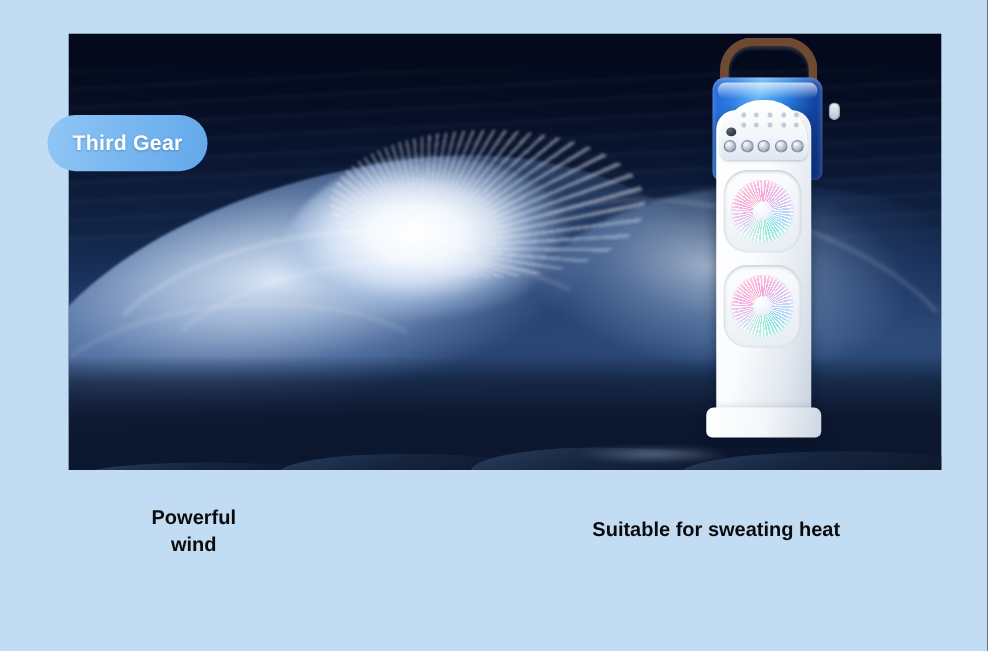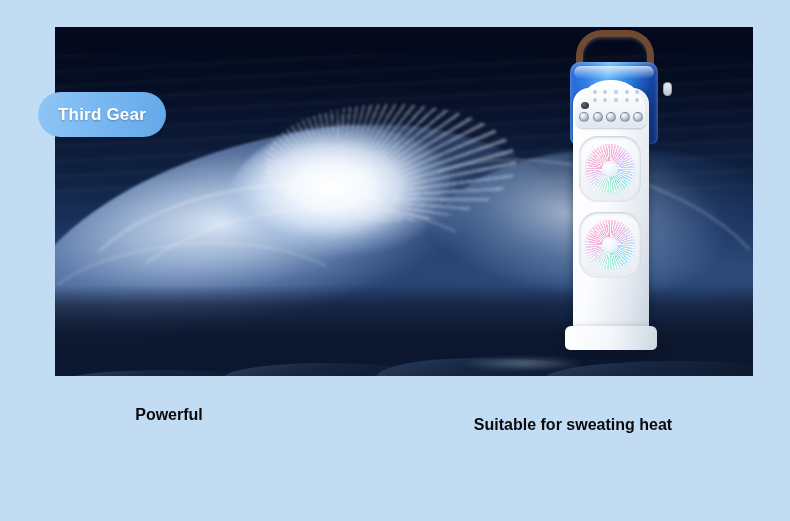--- a/index.html
+++ b/index.html
@@ -226,7 +226,7 @@
     position:absolute; color:#0a0a0a; font-weight:bold;
     font-size:16px; line-height:1.35; text-align:center;
   }
-  .cap-left{ left:109px; top:404px; width:120px; }
+  .cap-left{ left:95px; top:404px; width:120px; }
   .cap-right{ left:438px; top:414px; width:270px; }
 </style>
 </head>

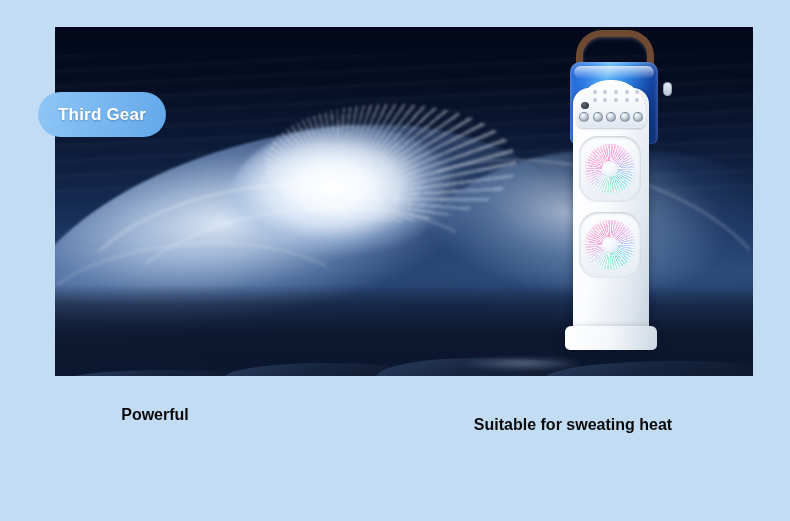--- a/index.html
+++ b/index.html
@@ -309,6 +309,7 @@
 
 <div class="cap cap-left">
   <div>Powerful</div>
+  <div>wind</div>
 </div>
 
 <div class="cap cap-right">Suitable for sweating heat</div>

